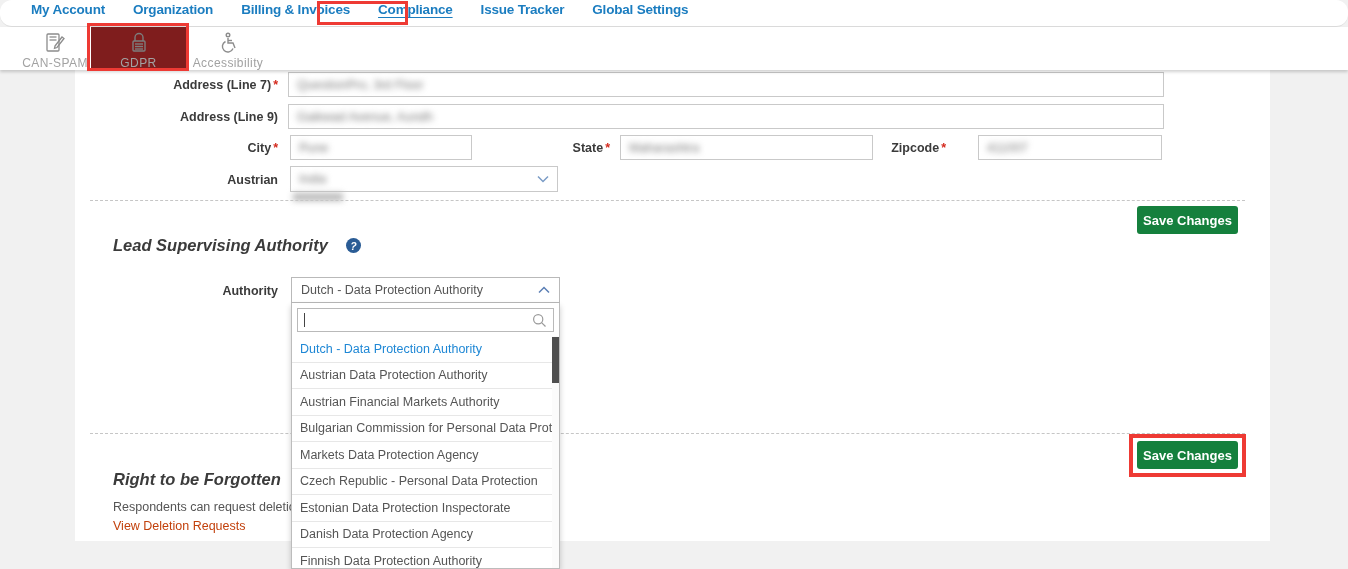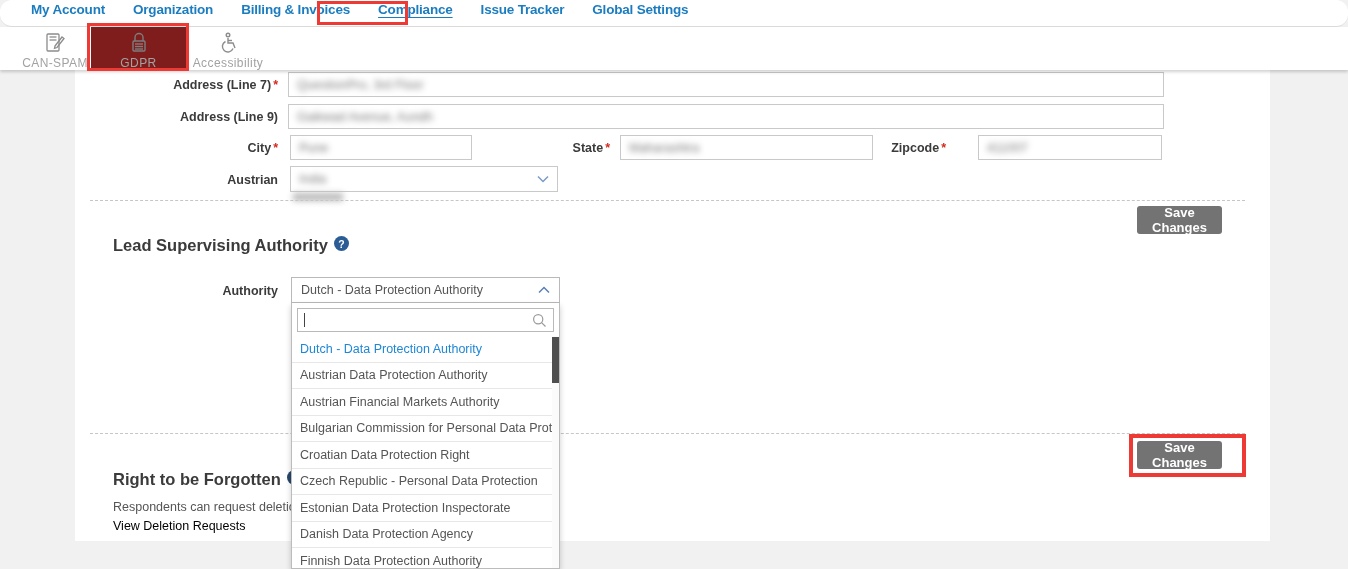--- a/index.html
+++ b/index.html
@@ -52,7 +52,7 @@
   .chev { width:12px; height:8px; flex:0 0 auto; }
   .dashdiv { position:absolute; border-top:1px dashed #c6c6c6; height:0; }
   .btn {
-    position:absolute; width:85px; height:28px; background:#737373; color:#fff;
+    position:absolute; width:101px; height:28px; background:#15803d; color:#fff;
     border:none; border-radius:3px; font-family:inherit; font-size:13px; font-weight:700;
     cursor:pointer; display:flex; align-items:center; justify-content:center;
   }

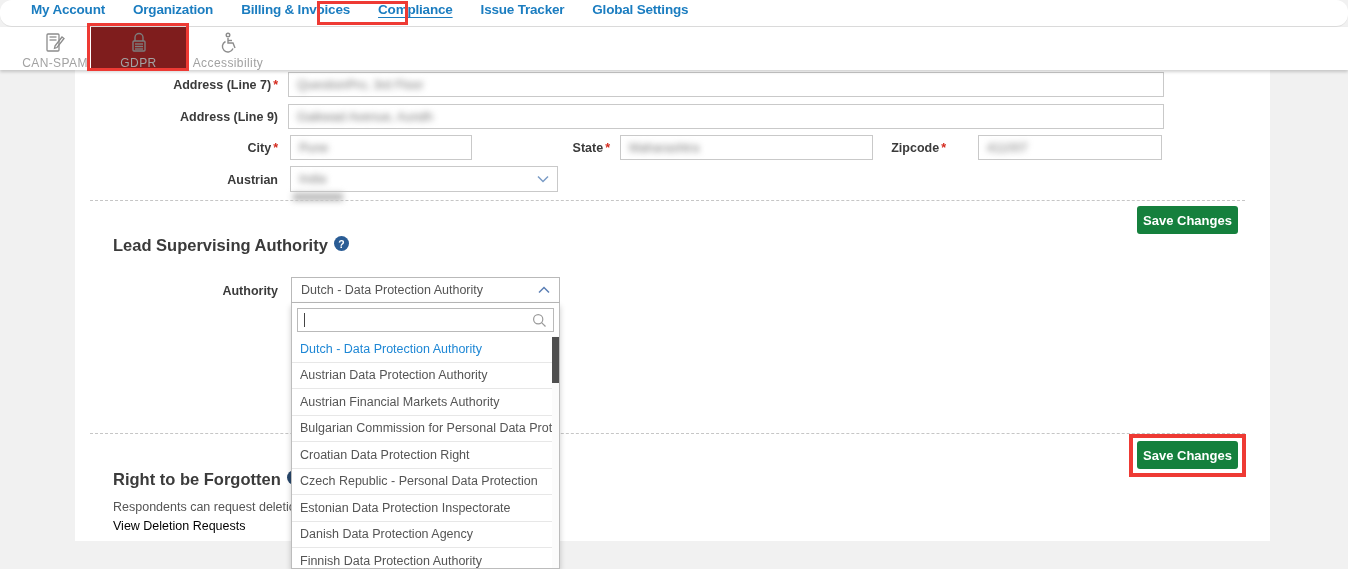--- a/index.html
+++ b/index.html
@@ -58,7 +58,7 @@
   }
   .h2 {
     position:absolute; font-size:16.5px; font-weight:700; color:#3b3b3b;
-    display:flex; align-items:flex-start; gap:6px; white-space:nowrap;
+    display:flex; align-items:center; gap:18px; white-space:nowrap;font-style:italic;
   }
   .help {
     width:15px; height:15px; border-radius:50%; background:#2a5c95; color:#fff;

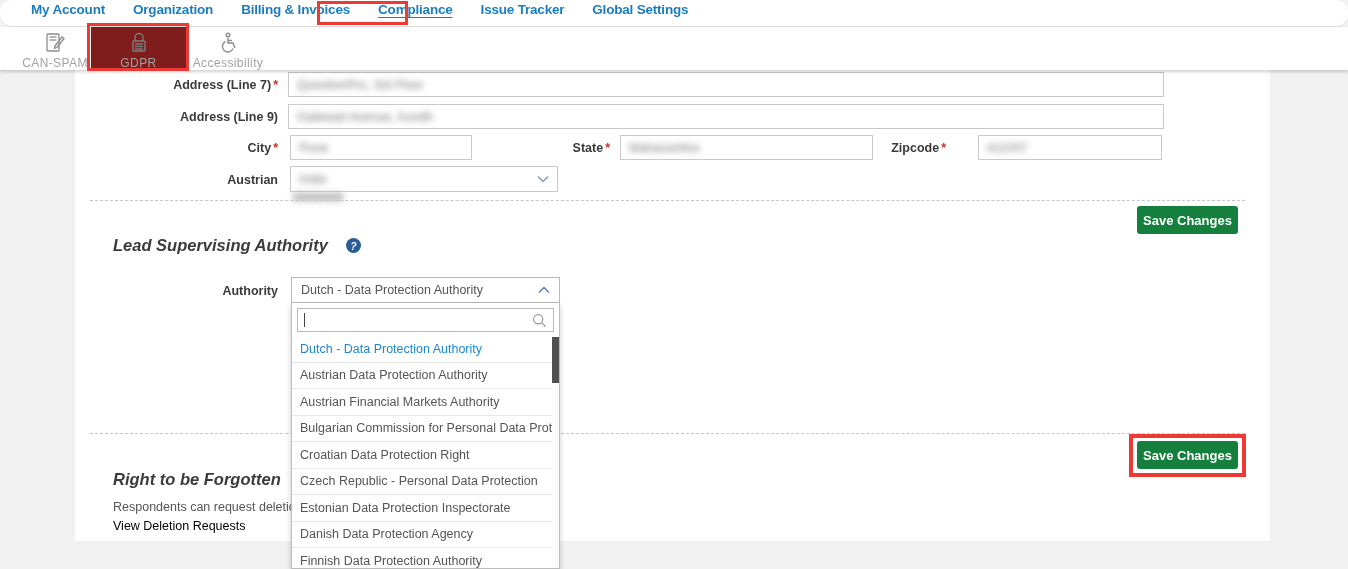--- a/index.html
+++ b/index.html
@@ -224,7 +224,7 @@
         <div class="ddopt">Austrian Data Protection Authority</div>
         <div class="ddopt">Austrian Financial Markets Authority</div>
         <div class="ddopt">Bulgarian Commission for Personal Data Protection</div>
-        <div class="ddopt">Croatian Data Protection Right</div>
+        <div class="ddopt">Markets Data Protection Agency</div>
         <div class="ddopt">Czech Republic - Personal Data Protection</div>
         <div class="ddopt">Estonian Data Protection Inspectorate</div>
         <div class="ddopt">Danish Data Protection Agency</div>

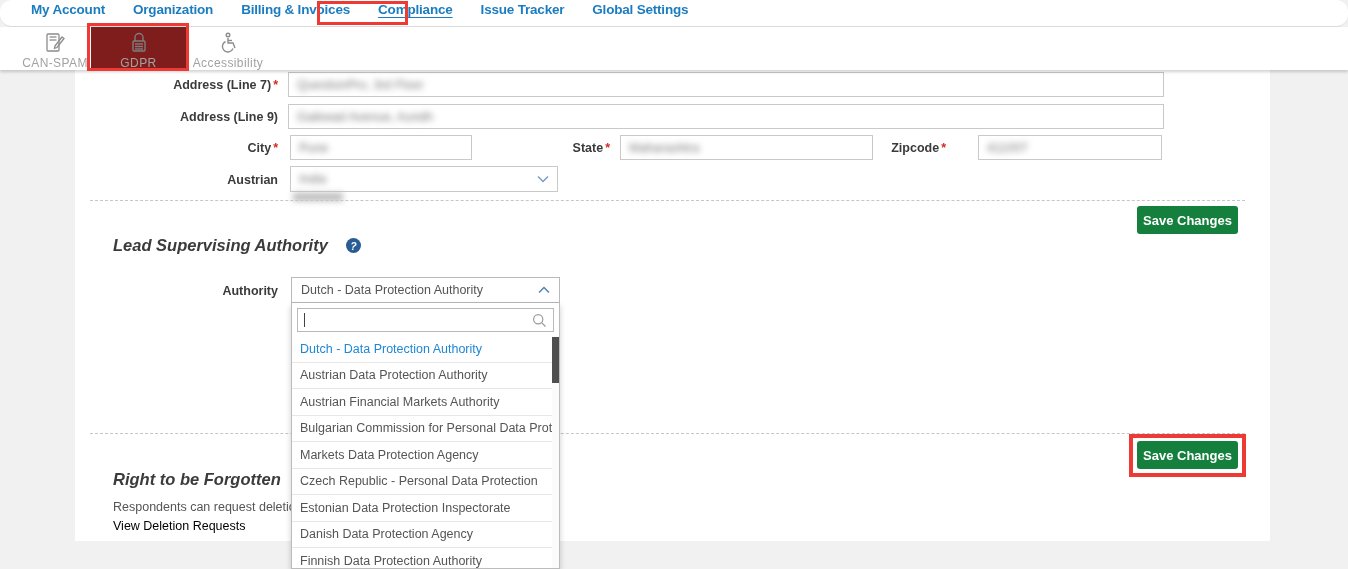--- a/index.html
+++ b/index.html
@@ -66,7 +66,7 @@
     justify-content:center; cursor:pointer;
   }
   .desc { position:absolute; font-size:12.5px; color:#555; white-space:nowrap; }
-  .link { position:absolute; font-size:12.5px; color:#000000; cursor:pointer; white-space:nowrap; }
+  .link { position:absolute; font-size:12.5px; color:#c2410c; cursor:pointer; white-space:nowrap; }
   
   .authsel {
     position:absolute; left:291px; top:277px; width:269px; height:26px;

